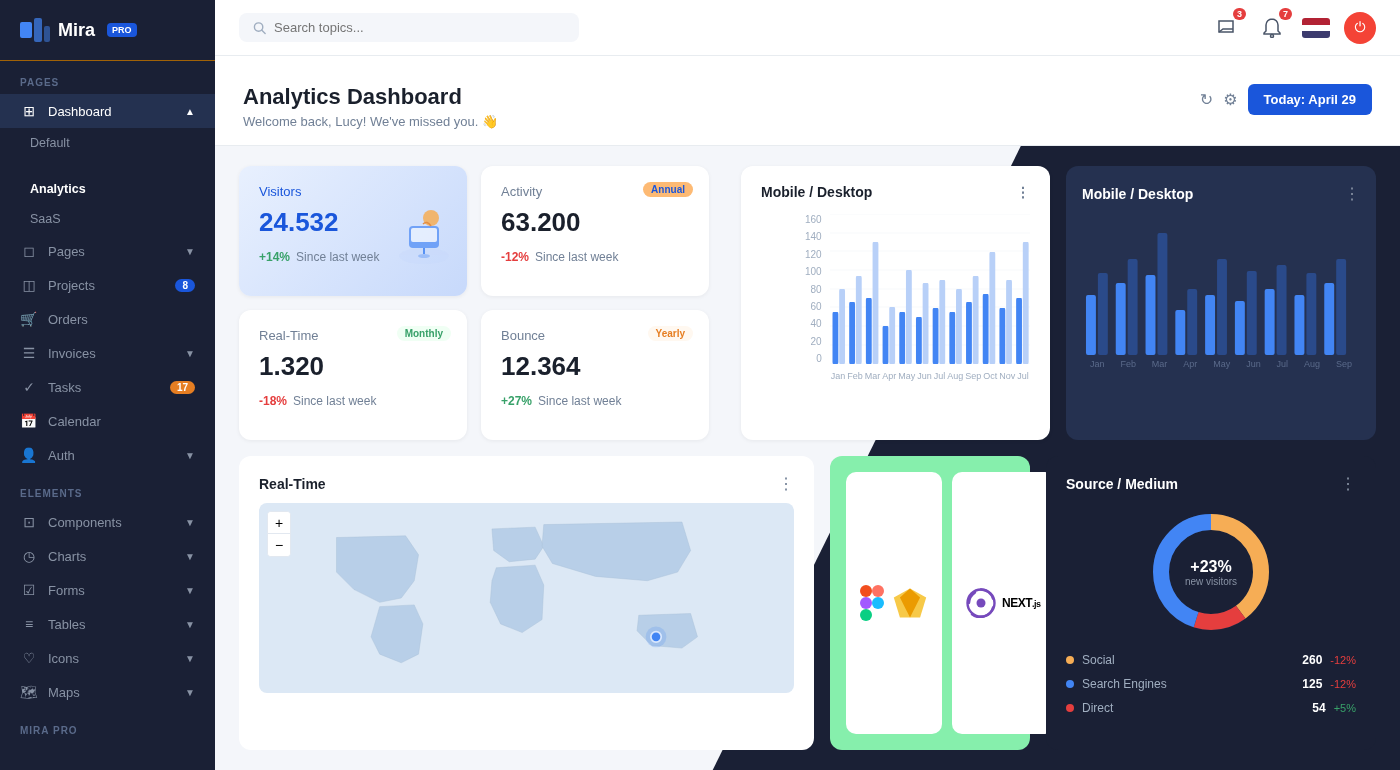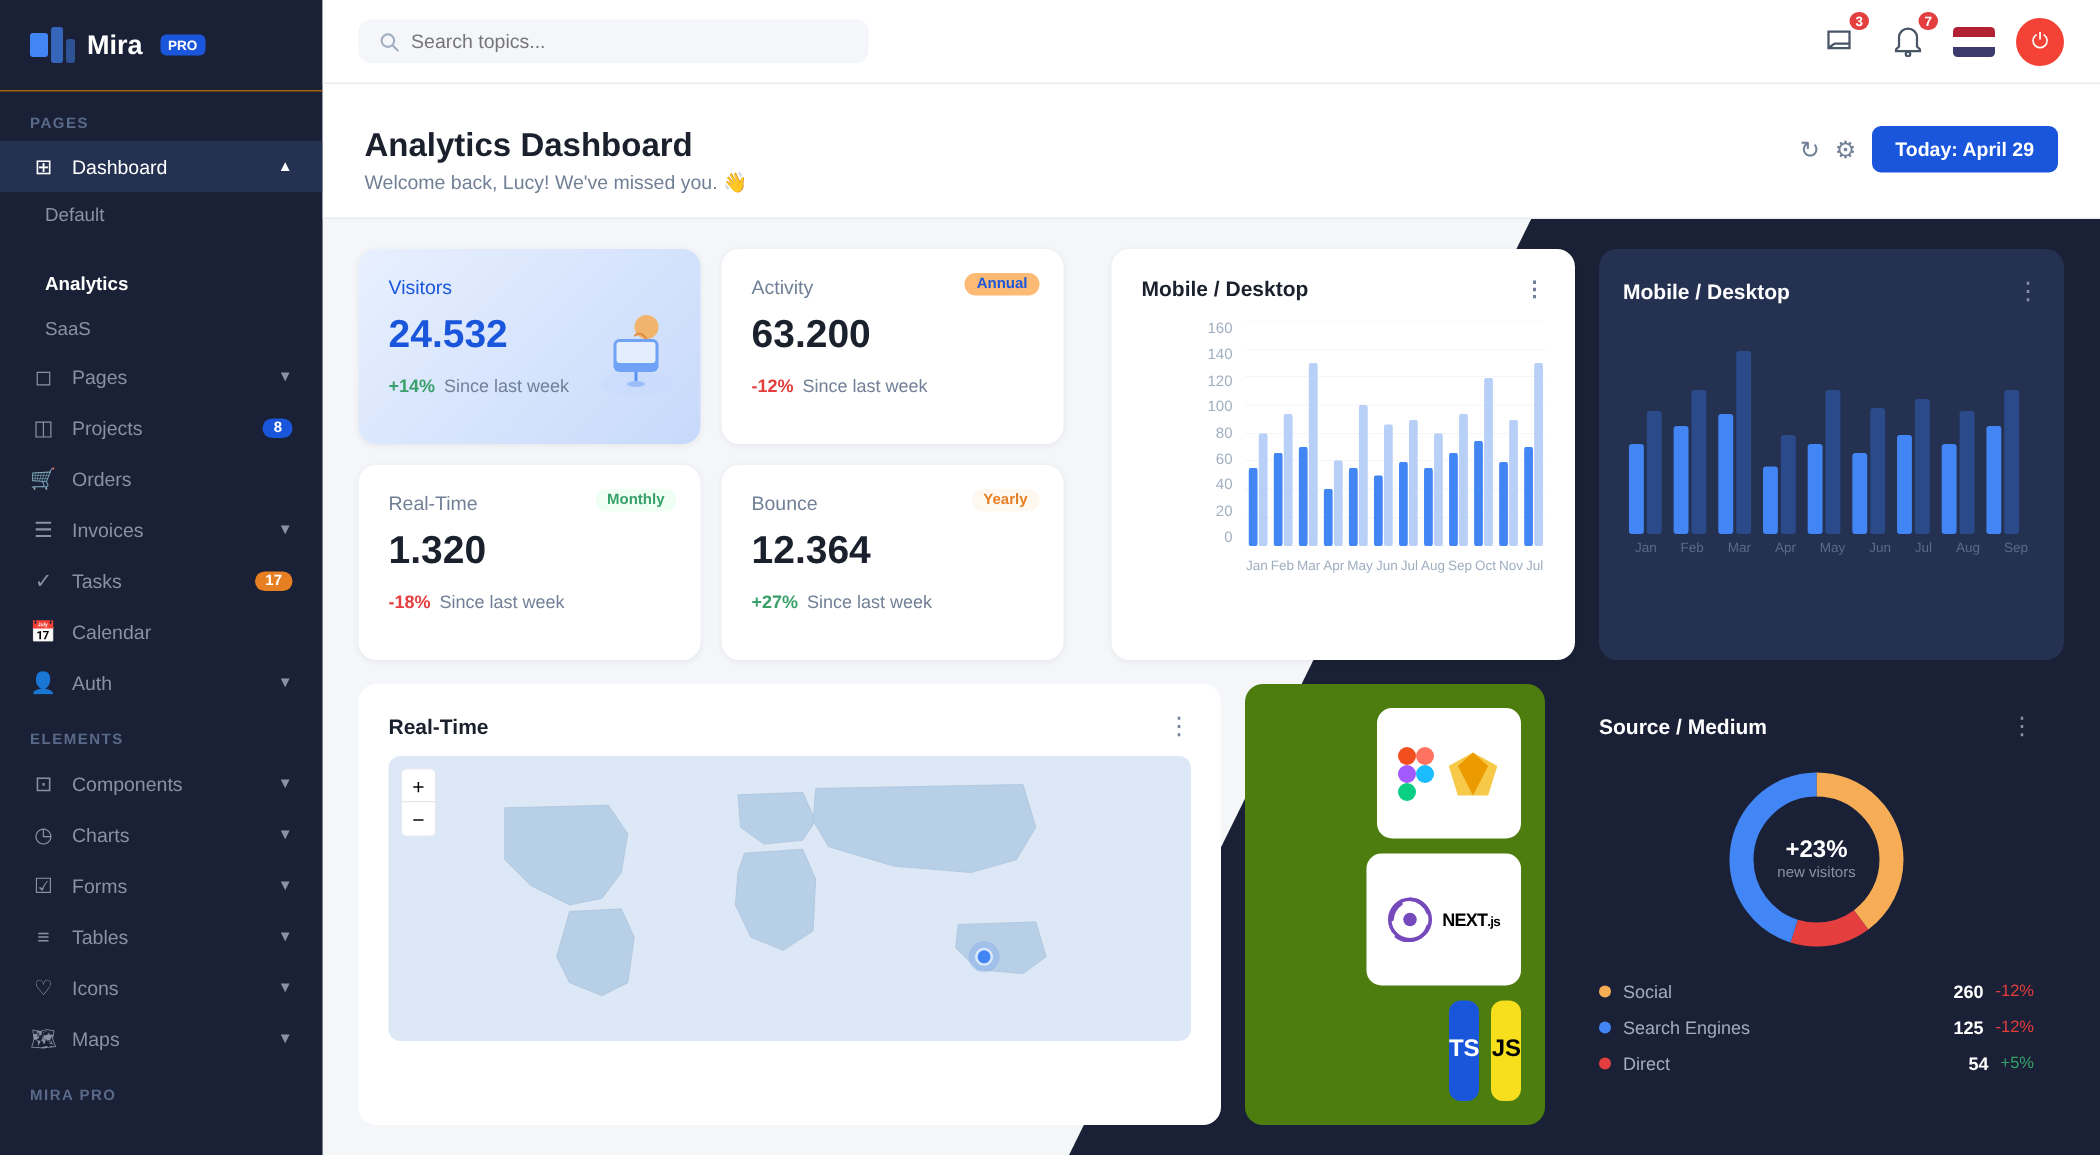--- a/index.html
+++ b/index.html
@@ -455,7 +455,7 @@
           </div>
         </div>
 
-        <div style="background:#4d7c0f;border-radius:12px;padding:16px;width:200px;flex-shrink:0;display:flex;flex-direction:column;gap:10px;align-items:flex-end;">
+        <div style="background:#86efac;border-radius:12px;padding:16px;width:200px;flex-shrink:0;display:flex;flex-direction:row;gap:10px;">
 
           <div style="background:#fff;border-radius:10px;padding:10px 14px;display:flex;align-items:center;gap:8px;flex:1;">
 

